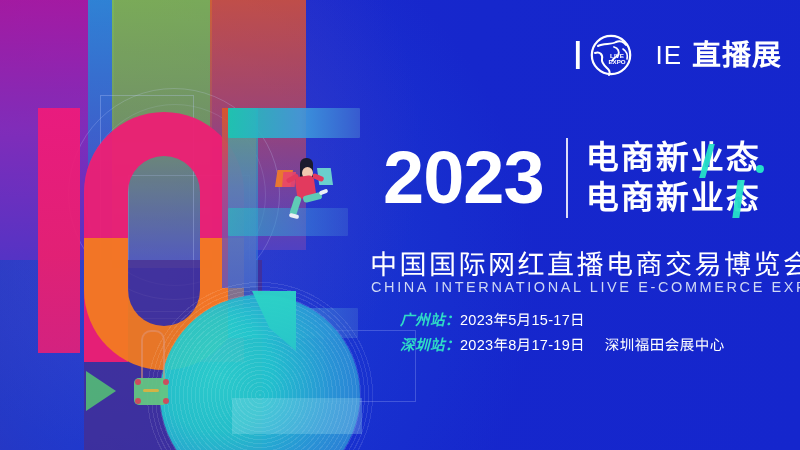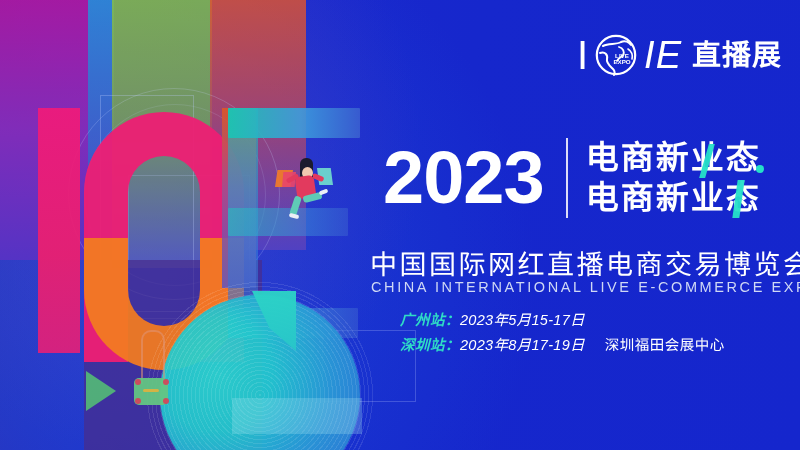--- a/index.html
+++ b/index.html
@@ -133,7 +133,7 @@
   .logo-i{font-size:40px;font-weight:300;color:#ffffff;line-height:1;letter-spacing:0;}
   .globe{position:relative;width:44px;height:44px;}
   .globe svg{display:block;}
-  .logo-ie{font-size:38px;font-weight:300;color:#ffffff;line-height:1;letter-spacing:1px;margin-left:0;font-style:italic;}
+  .logo-ie{font-size:26px;font-weight:300;color:#ffffff;line-height:1;letter-spacing:1px;margin-left:16px;}
   .logo-cn{font-size:29px;font-weight:700;color:#ffffff;line-height:1;letter-spacing:1px;margin-left:4px;}
 
   

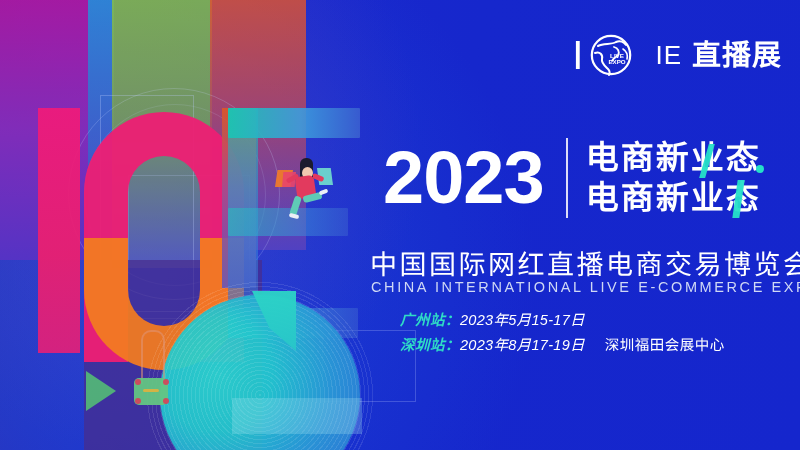--- a/index.html
+++ b/index.html
@@ -160,7 +160,7 @@
   .venues{position:absolute;left:32px;top:308px;display:flex;flex-direction:column;gap:4px;}
   .venue{display:flex;align-items:baseline;font-size:14.5px;white-space:nowrap;}
   .venue .city{color:#2fdcc6;font-weight:700;letter-spacing:.5px;font-style:italic;}
-  .venue .date{color:#ffffff;letter-spacing:.3px;font-style:italic;}
+  .venue .date{color:#ffffff;letter-spacing:.3px;}
   .venue .place{color:#ffffff;letter-spacing:.5px;margin-left:20px;}
 </style>
 </head>

